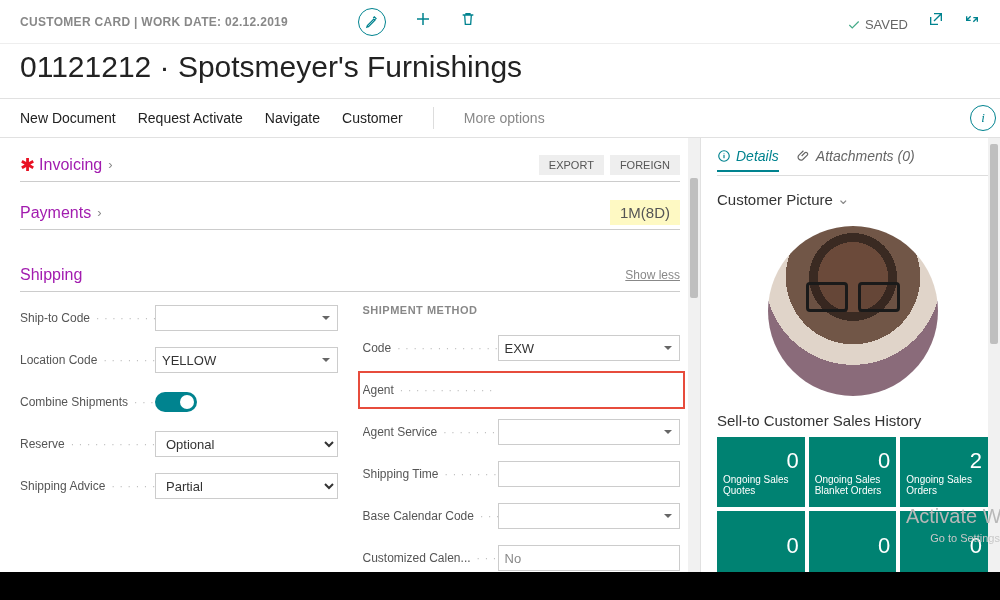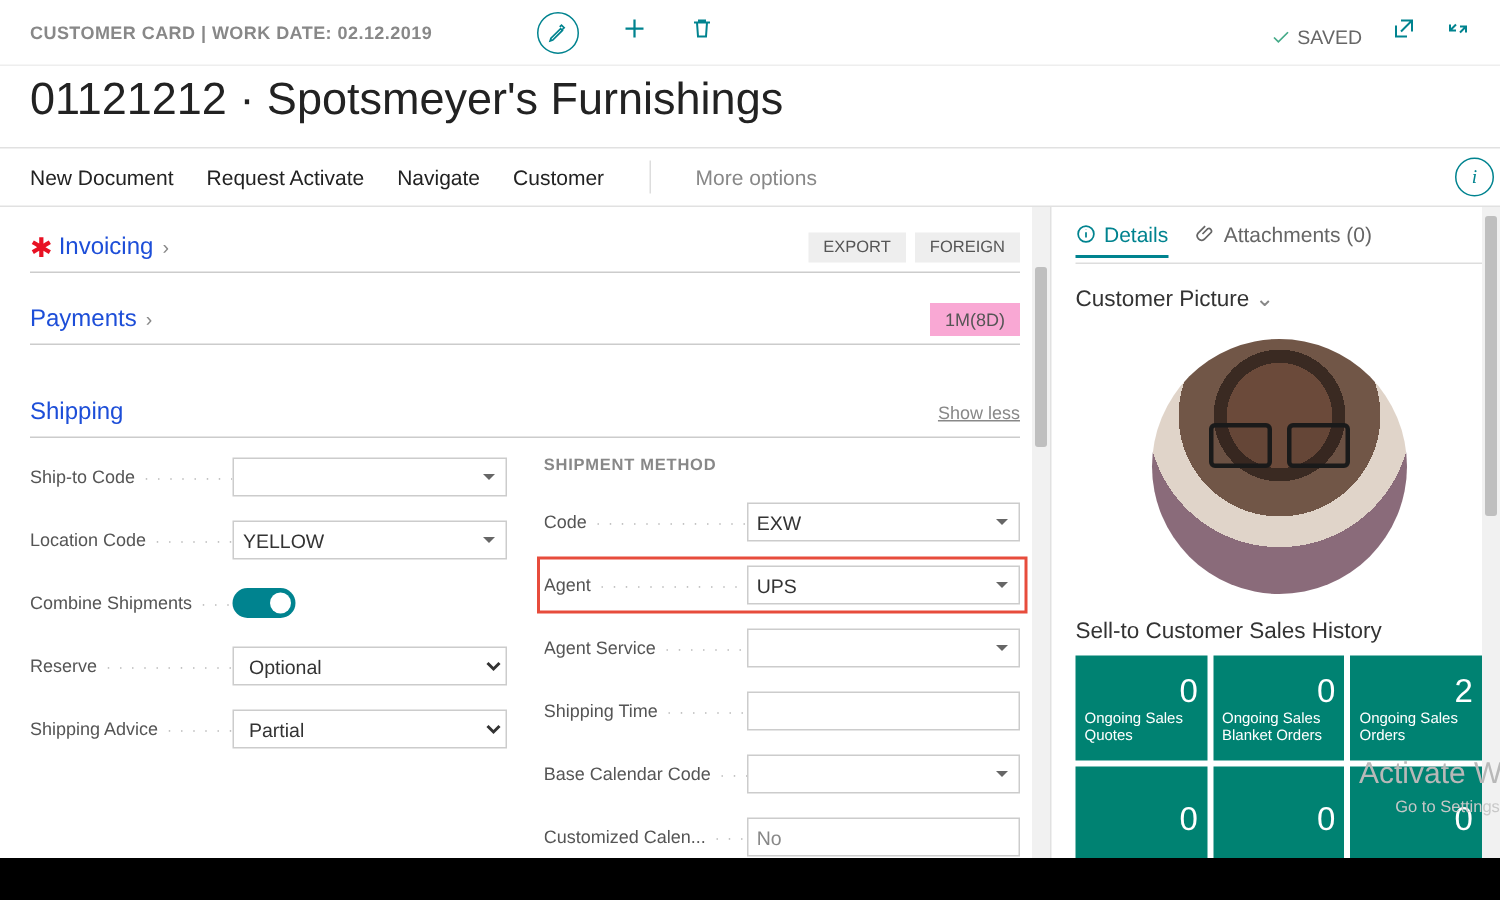--- a/index.html
+++ b/index.html
@@ -29,7 +29,7 @@
 
   
   .ft { display:flex; align-items:center; border-bottom:1px solid #ccc; height:34px; cursor:pointer; }
-  .ft-title { font-size:16px; color:#1d4ed8; font-weight:400; }
+  .ft-title { font-size:16px; color:#a21caf; font-weight:400; }
   .ft .chev { color:#888; margin-left:6px; }
   .ft .star { color:#e81123; margin-right:4px; font-size:18px; }
   .ft .badges { margin-left:auto; display:flex; gap:6px; }

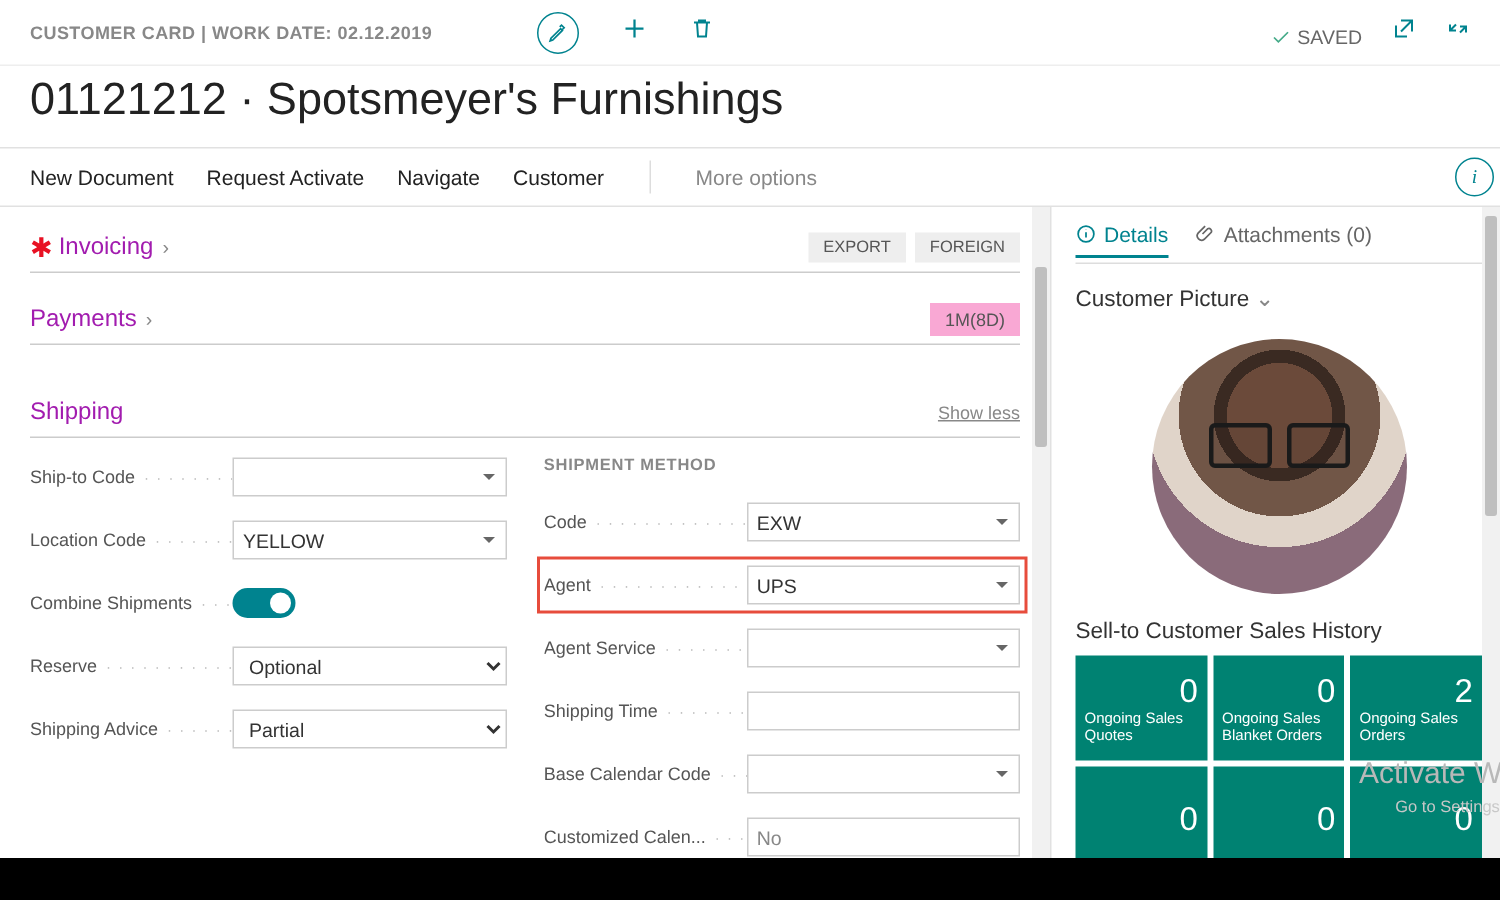--- a/index.html
+++ b/index.html
@@ -57,7 +57,7 @@
   .toggle::after { content:""; position:absolute; right:3px; top:3px; width:14px; height:14px; border-radius:50%; background:#fff; }
 
   
-  .sidetabs { display:flex; gap:18px; border-bottom:1px solid #ddd; height:28px; align-items:flex-start; }
+  .sidetabs { display:flex; gap:18px; border-bottom:1px solid #ddd; height:28px; align-items:flex-start;font-style:italic; }
   .sidetab { display:flex; align-items:center; gap:5px; color:#666; font-size:14px; cursor:pointer; padding-bottom:6px; }
   .sidetab.active { color:#00838f; border-bottom:2px solid #00838f; }
   .side-sec-title { margin-top:14px; font-size:15px; color:#333; display:flex; align-items:center; gap:4px; cursor:pointer; }

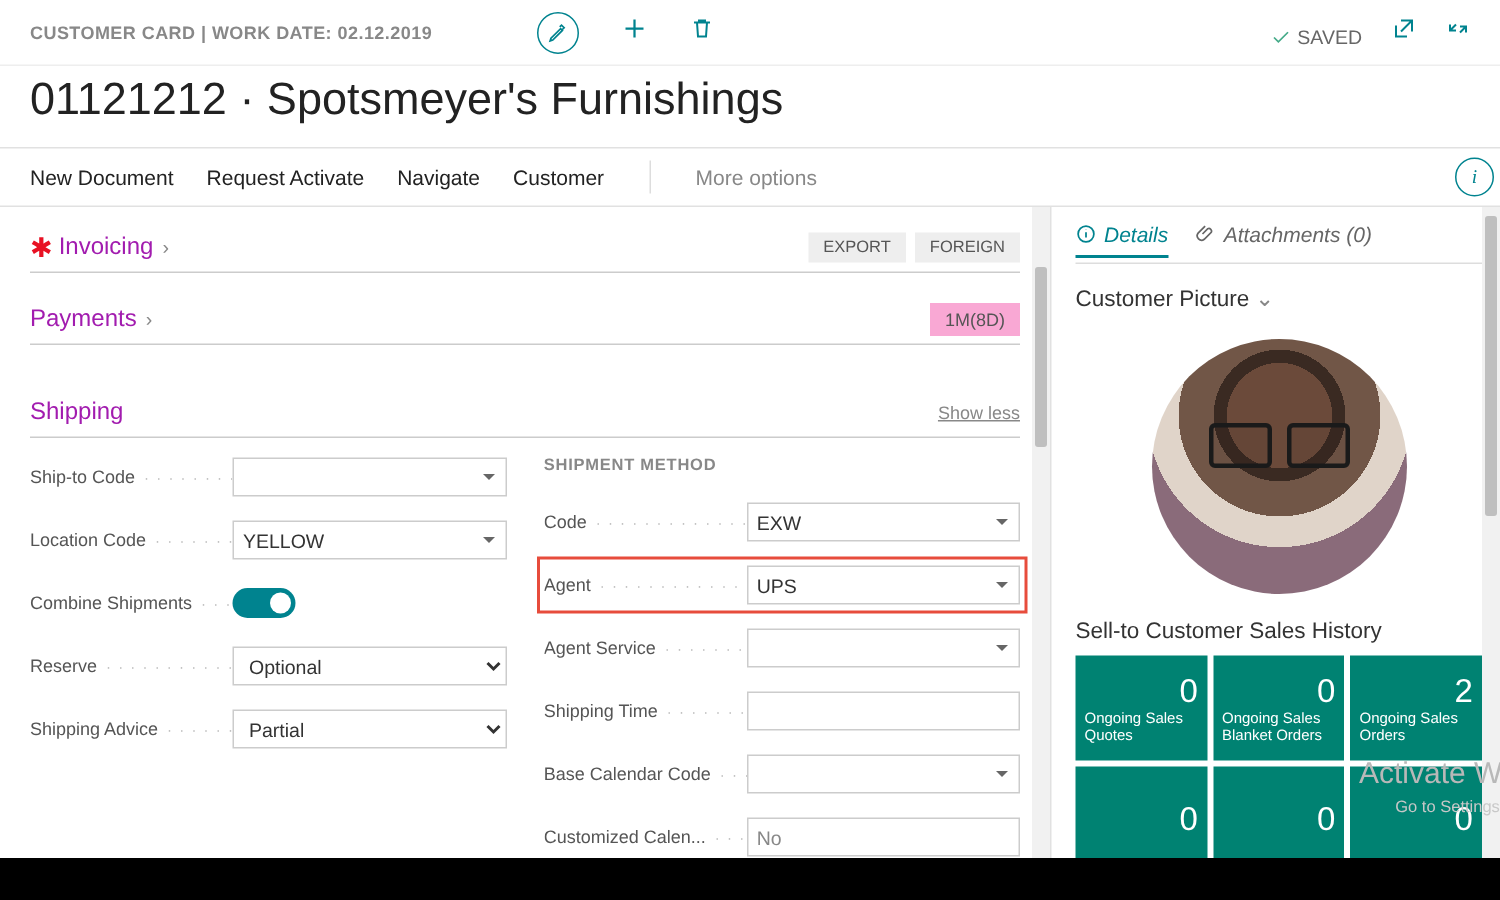--- a/index.html
+++ b/index.html
@@ -34,7 +34,7 @@
   .ft .star { color:#e81123; margin-right:4px; font-size:18px; }
   .ft .badges { margin-left:auto; display:flex; gap:6px; }
   .badge { background:#eee; color:#555; font-size:11px; padding:4px 10px; }
-  .pay-badge { background:#f9a8d4; font-size:12px; padding:4px 10px; color:#555; }
+  .pay-badge { background:#fef9c3; font-size:15px; padding:4px 10px; color:#555; }
   .showless { margin-left:auto; color:#888; font-size:12px; text-decoration:underline; cursor:pointer; }
 
   .ft-space { height:14px; }

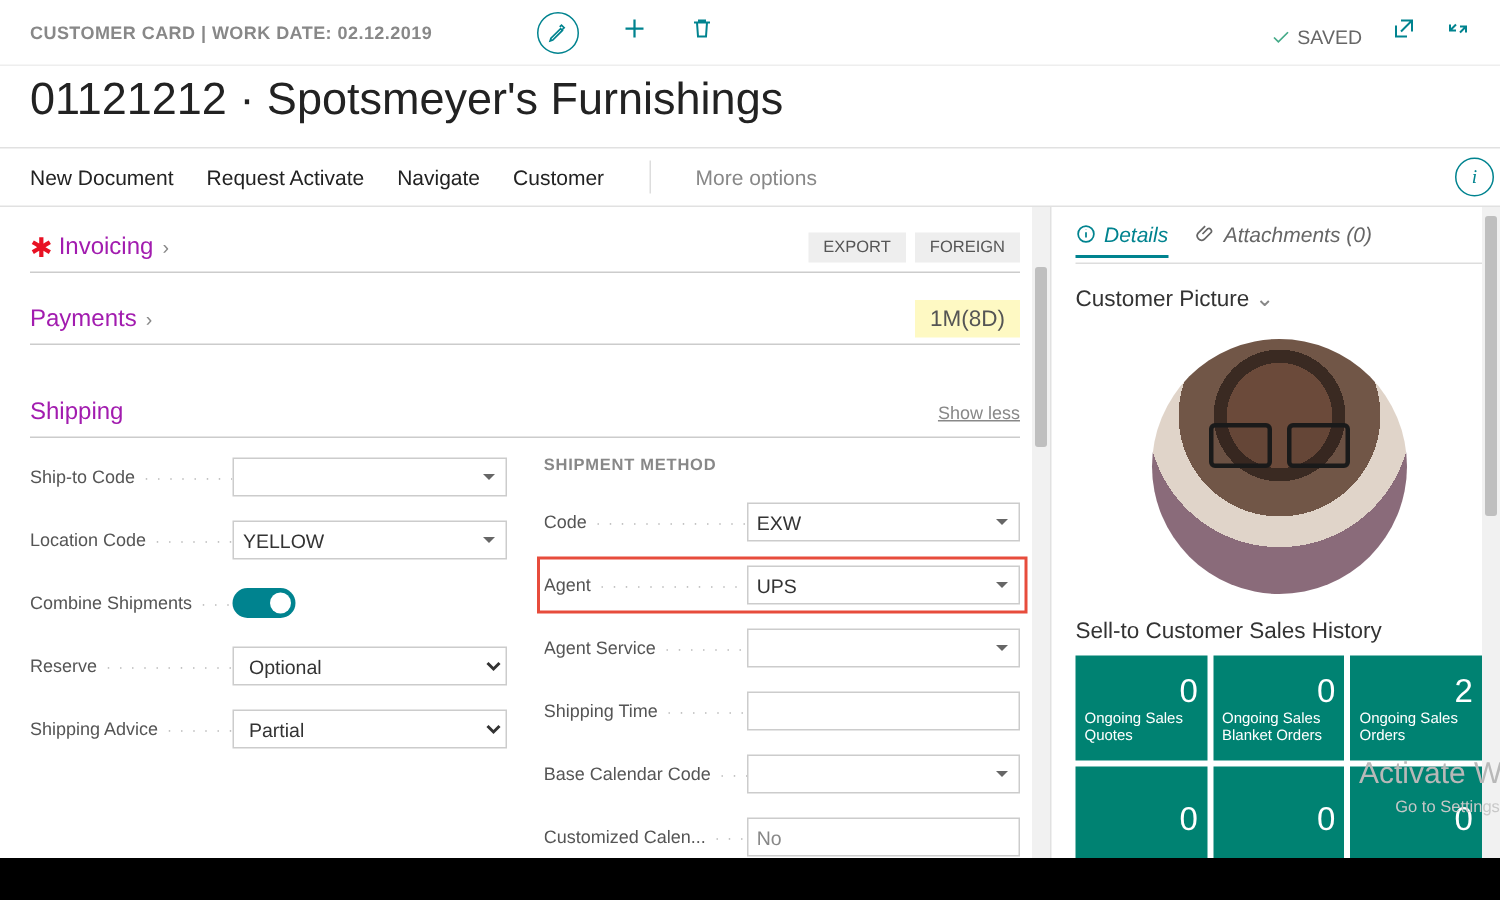--- a/index.html
+++ b/index.html
@@ -199,7 +199,6 @@
         <div class="highlight">
           <div class="field">
             <span class="lbl">Agent</span>
-            <div class="ctrl drop"><input class="inp" value="UPS" style=""></div>
           </div>
         </div>
         <div class="field">

